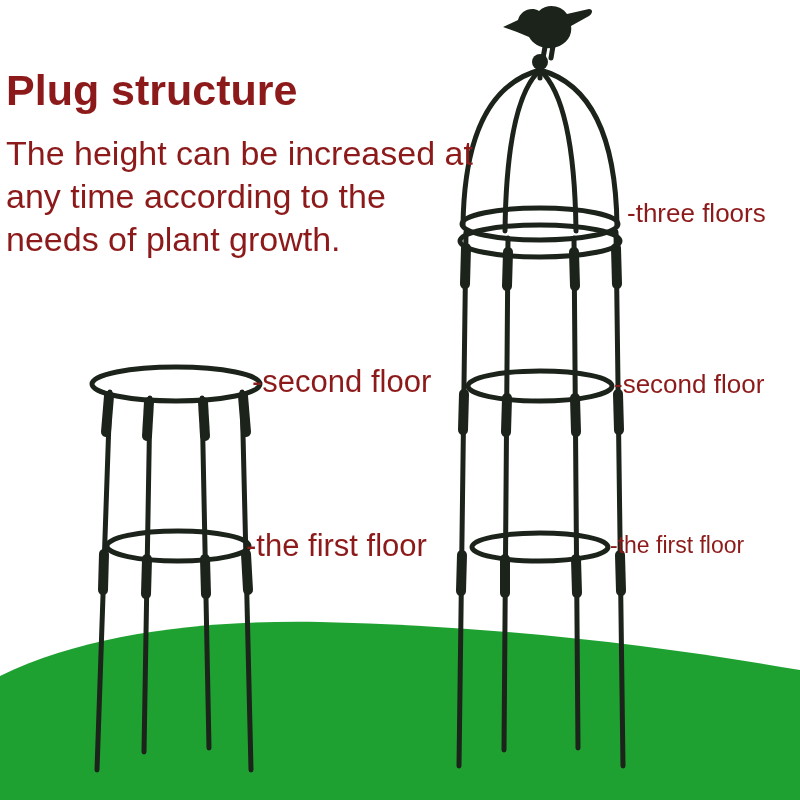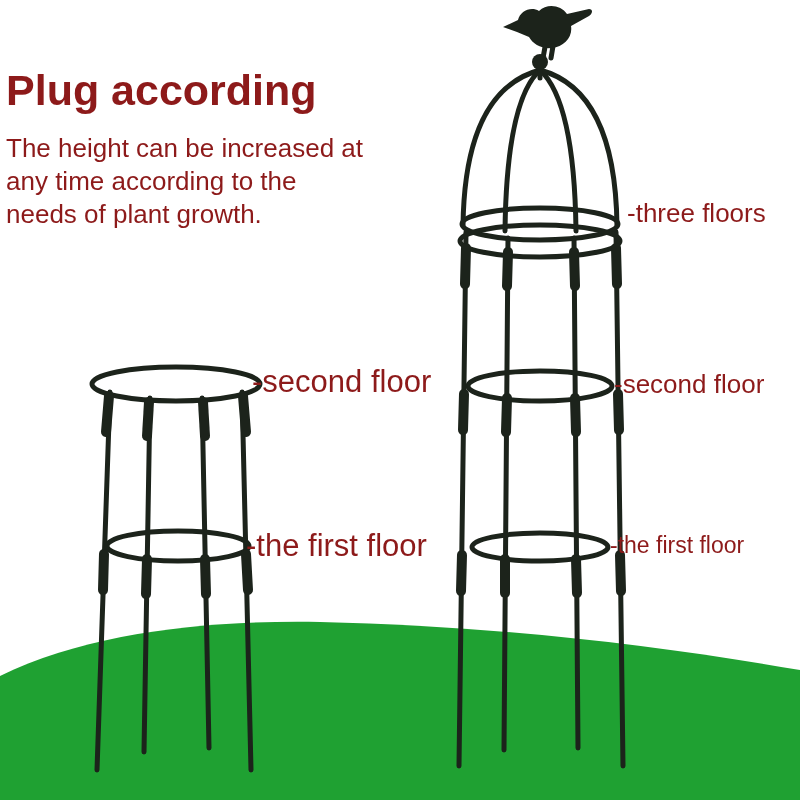--- a/index.html
+++ b/index.html
@@ -114,7 +114,7 @@
     </g>
   </svg>
 
-  <h1 class="title">Plug according</h1>
+  <h1 class="title">Plug structure</h1>
 
   <p class="desc">The height can be increased at
 any time according to the

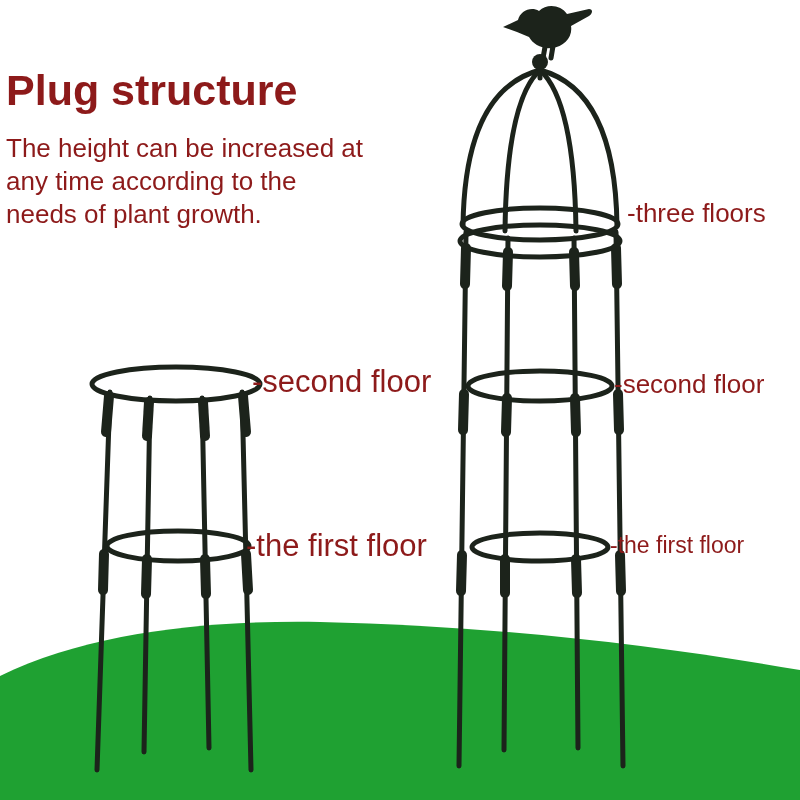--- a/index.html
+++ b/index.html
@@ -23,7 +23,7 @@
   }
   .desc{
     position:absolute;left:6px;top:132px;margin:0;
-    font-size:26px;line-height:1.26;color:var(--text);
+    font-size:34px;line-height:1.26;color:var(--text);
     white-space:pre-line;font-weight:500;
   }
   .label{

